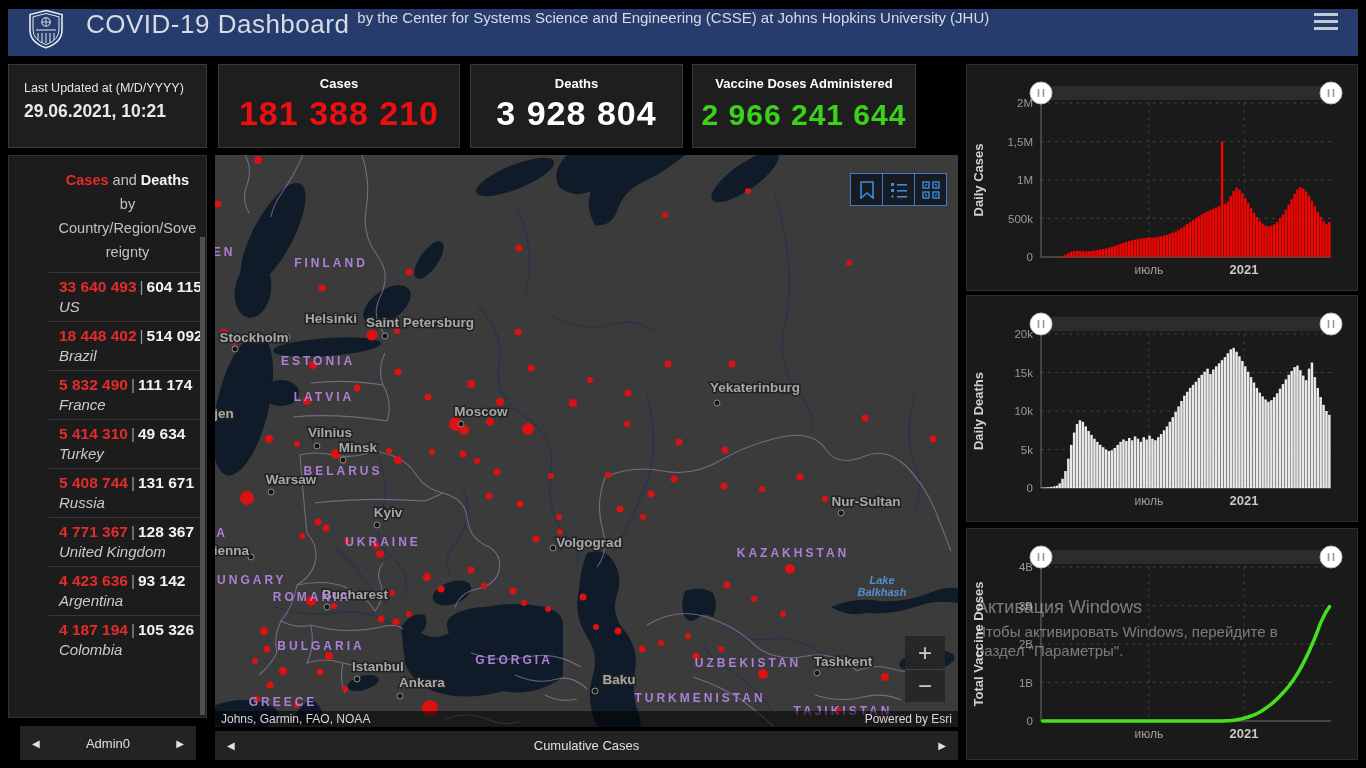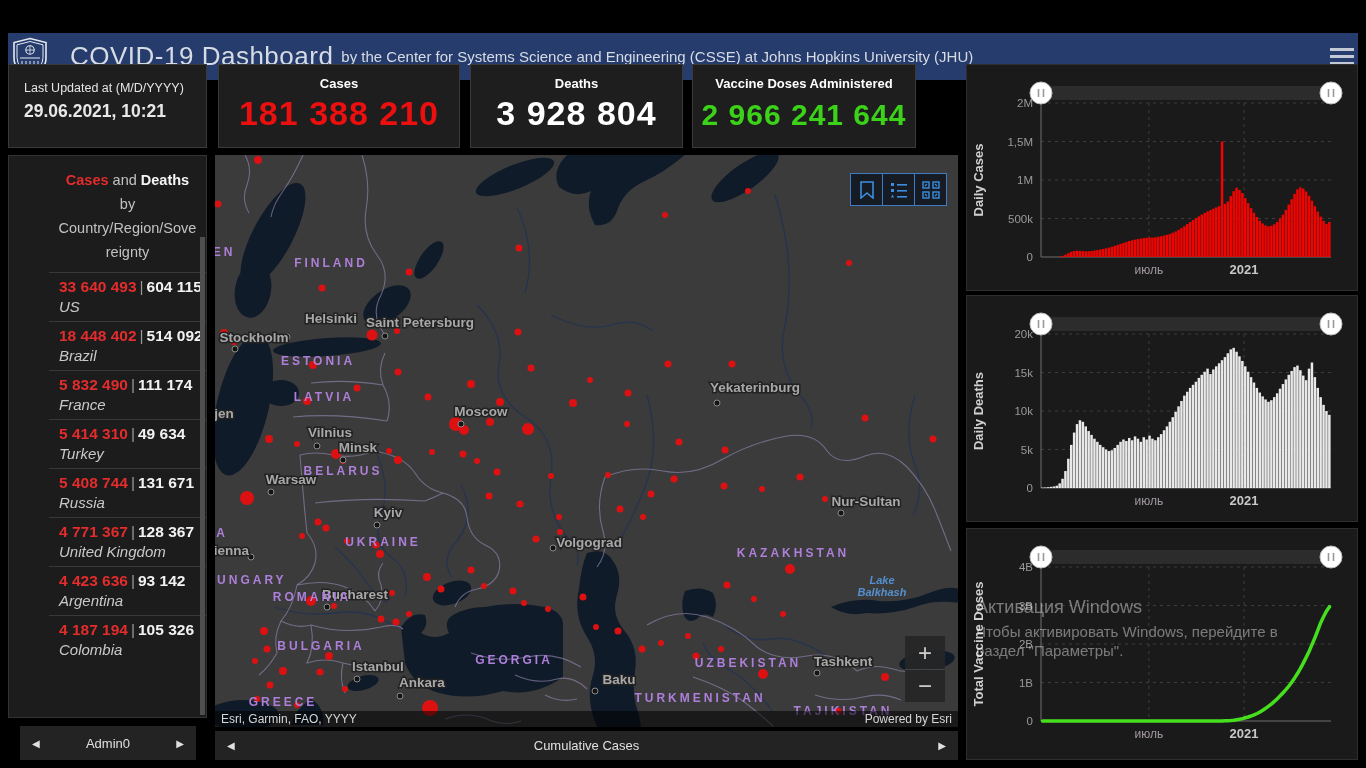--- a/index.html
+++ b/index.html
@@ -9,7 +9,7 @@
 
   
   #header { left:8px; top:9px; width:1350px; height:47px; background:#253c6d;
-    display:flex; align-items:center; padding:0 4px; color:#d7dbe4;margin-top:24px; }
+    display:flex; padding:0 20px; color:#d7dbe4; }
   #logo { width:36px; height:40px; margin-right:22px; }
   #title { font-size:26px; font-weight:400; letter-spacing:.5px; white-space:nowrap; }
   #subtitle { font-size:15px; margin-left:8px; white-space:nowrap; }

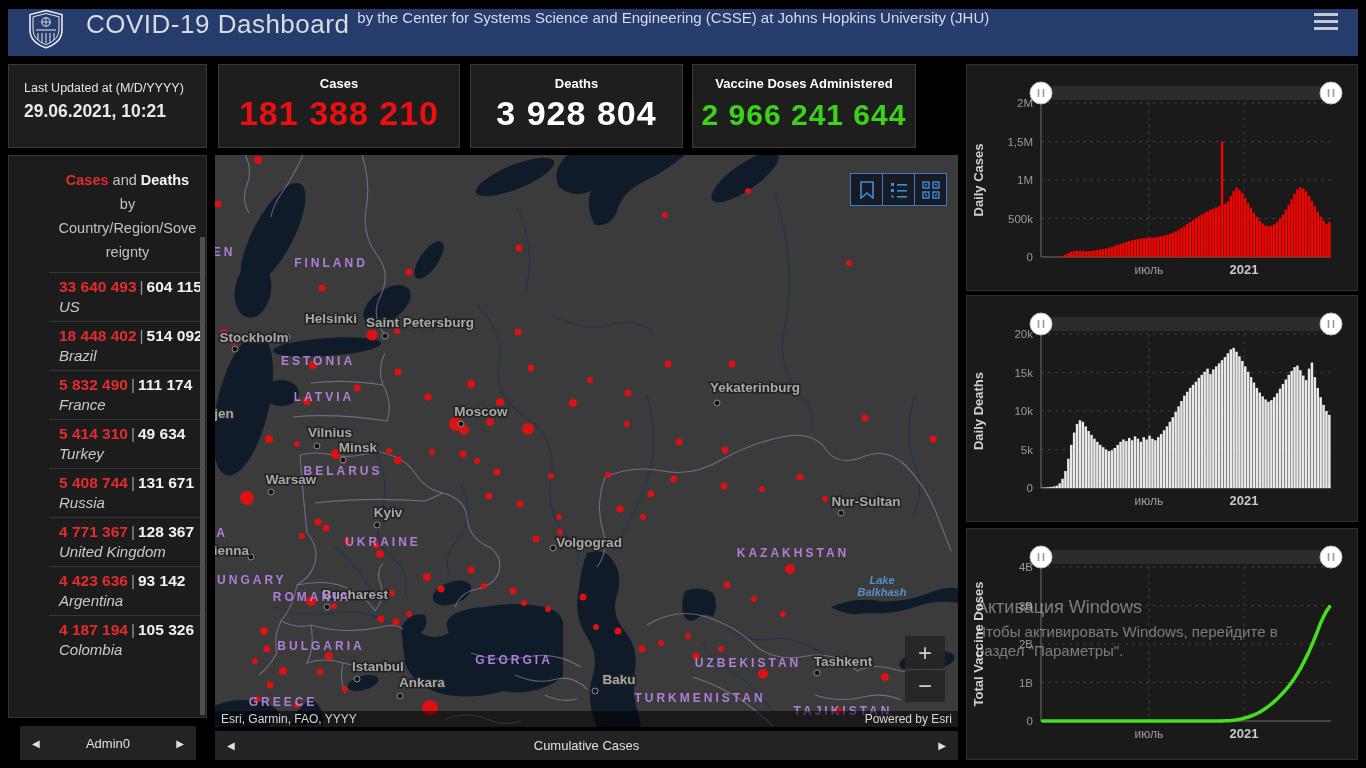--- a/index.html
+++ b/index.html
@@ -431,7 +431,7 @@
     <div class="zoom-btn">−</div>
   </div>
   <div id="attrib">
-    <span>Esri, Garmin, FAO, YYYY</span>
+    <span>Johns, Garmin, FAO, NOAA</span>
     <span>Powered by Esri</span>
   </div>
 </div>

